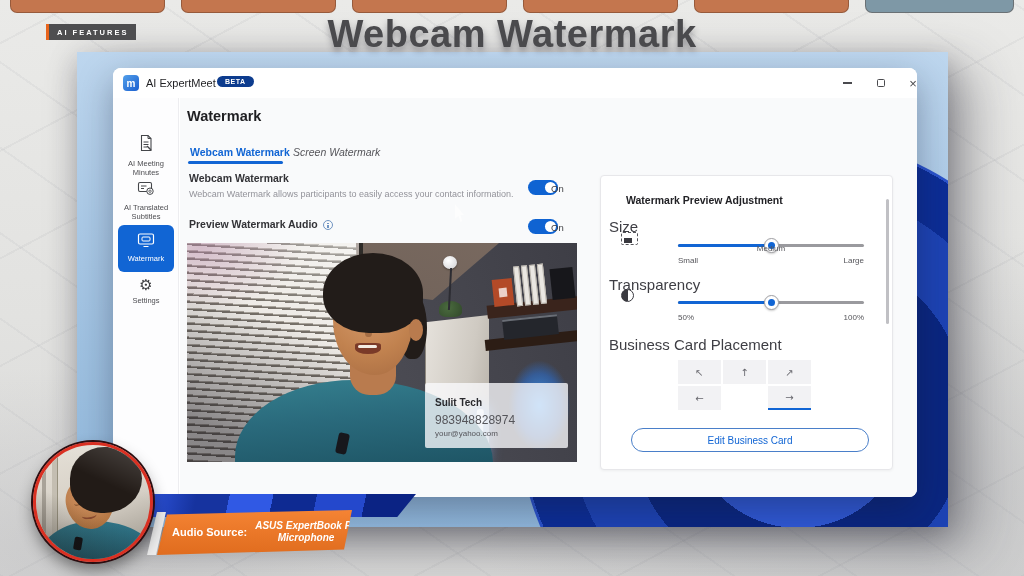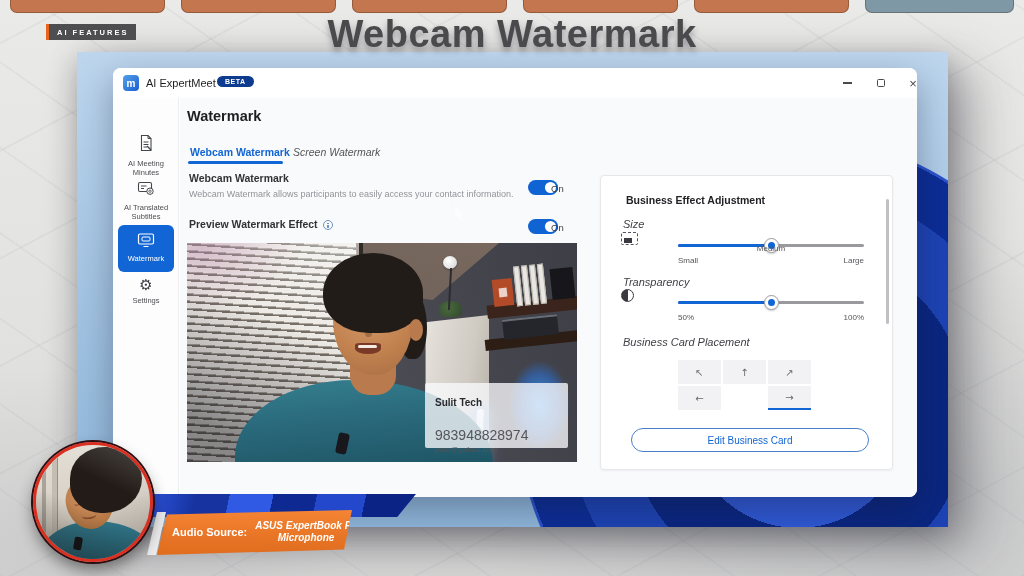--- a/index.html
+++ b/index.html
@@ -329,7 +329,7 @@
       </div>
 
       <div class="panel">
-        <div class="panel-heading">Business Effect Adjustment</div>
+        <div class="panel-heading">Watermark Preview Adjustment</div>
 
         <div class="p-label" style="top:42px;">Size</div>
         <div class="size-icon"></div>

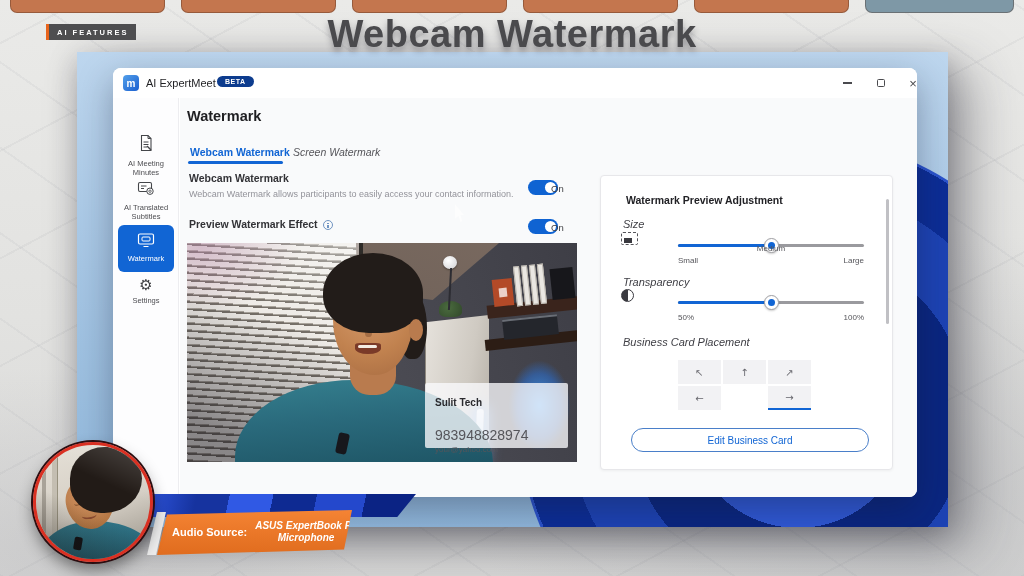--- a/index.html
+++ b/index.html
@@ -278,7 +278,7 @@
       <div class="on-lbl" style="top:85px;">On</div>
 
       <div class="row-label" style="top:120px;">
-        <span>Preview Watermark Effect</span><span class="info-icon"></span>
+        <span>Preview Watermark Audio</span><span class="info-icon"></span>
       </div>
       <div class="toggle" style="top:121px;">
           <div class="knob"></div>

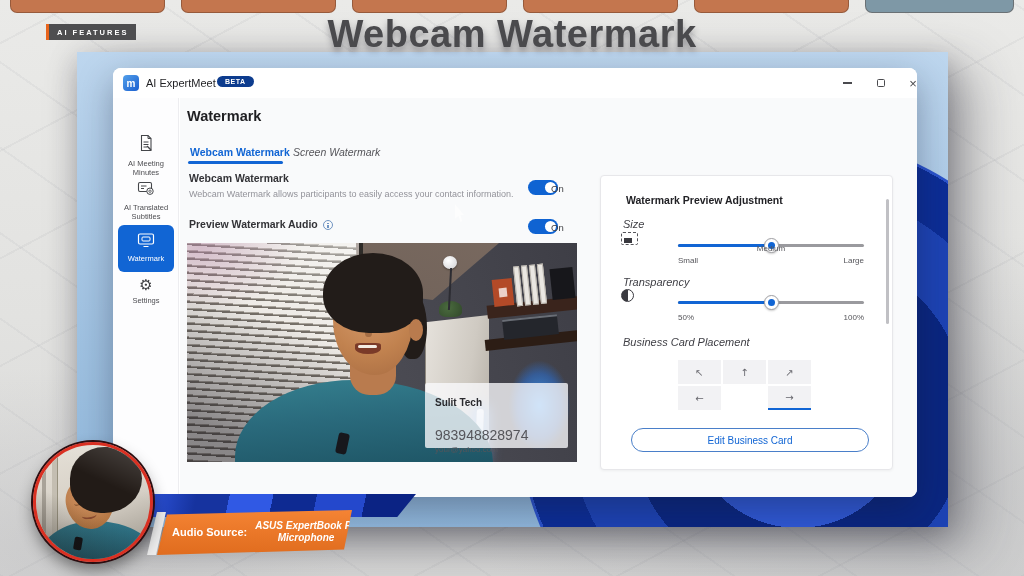--- a/index.html
+++ b/index.html
@@ -140,7 +140,7 @@
   .panel{position:absolute; left:420px; top:77px; width:293px; height:295px; background:#fff;
     border:1px solid #e7e7ea; border-radius:4px; box-shadow:0 1px 3px rgba(0,0,0,.05);}
   .panel-heading{position:absolute; left:25px; top:18px; font-size:10.5px; font-weight:bold; color:#222226;}
-  .p-label{position:absolute; left:22px; font-size:11px; color:#3e3e44;font-style:italic;}
+  .p-label{position:absolute; left:8px; font-size:15px; color:#3e3e44;}
   .size-icon{position:absolute; left:20px; top:56px; width:17px; height:13px; border:1px dashed #55555a; border-radius:2px;}
   .size-icon::after{content:""; position:absolute; left:1.5px; bottom:1.5px; width:8px; height:5px; background:#3a3a40;}
   .transp-icon{position:absolute; left:20px; top:113px; width:13px; height:13px; border:1.4px solid #3a3a40; border-radius:50%;

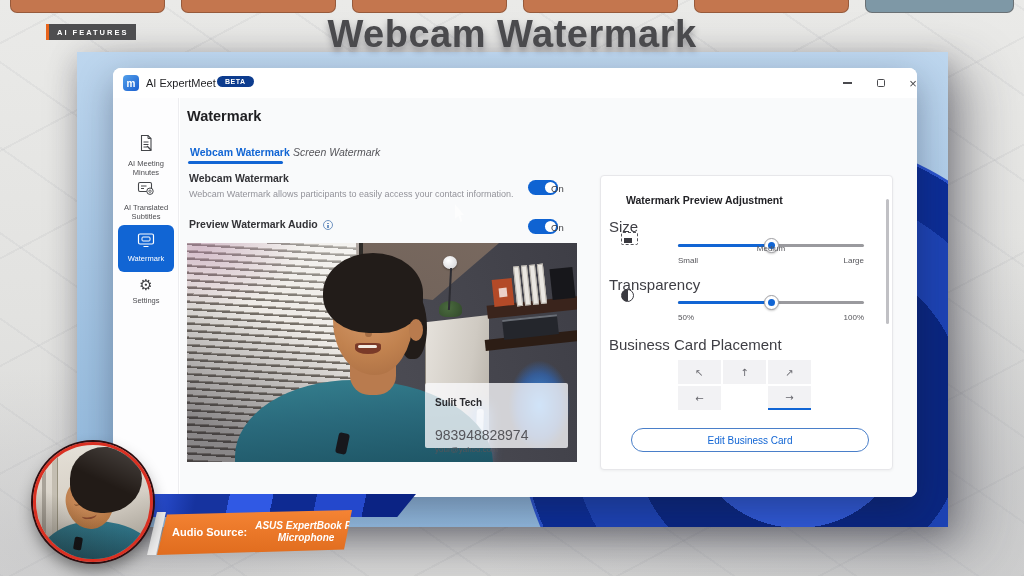--- a/index.html
+++ b/index.html
@@ -133,7 +133,7 @@
   .v-mic{position:absolute; left:150px; top:190px; width:11px; height:21px; background:#17171c; border-radius:3px; transform:rotate(12deg);}
   .v-card{position:absolute; left:238px; top:140px; width:143px; height:65px; background:rgba(250,250,252,.78); border-radius:2px; padding:14px 0 0 10px;}
   .v-card .name{font-size:10px; font-weight:bold; color:#2a2a2e;}
-  .v-card .ph{font-size:14px; color:#55555a; margin-top:19px;}
+  .v-card .ph{font-size:12px; color:#55555a; margin-top:5px;}
   .v-card .em{font-size:8px; color:#55555a; margin-top:2px;}
 
   

